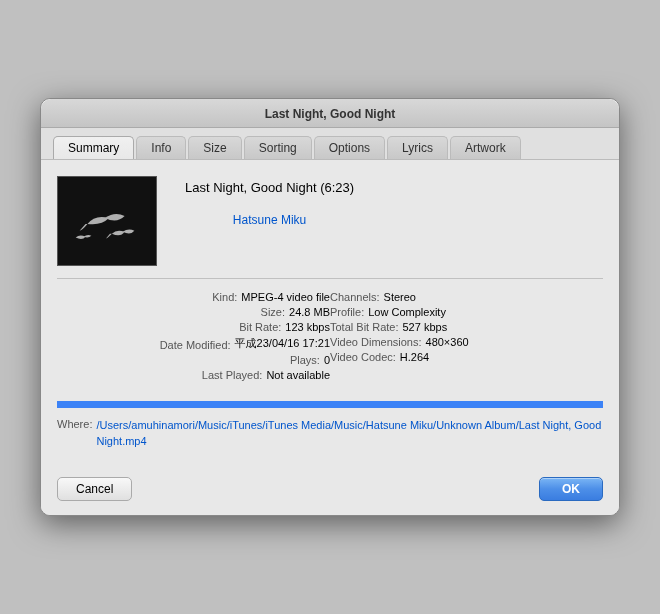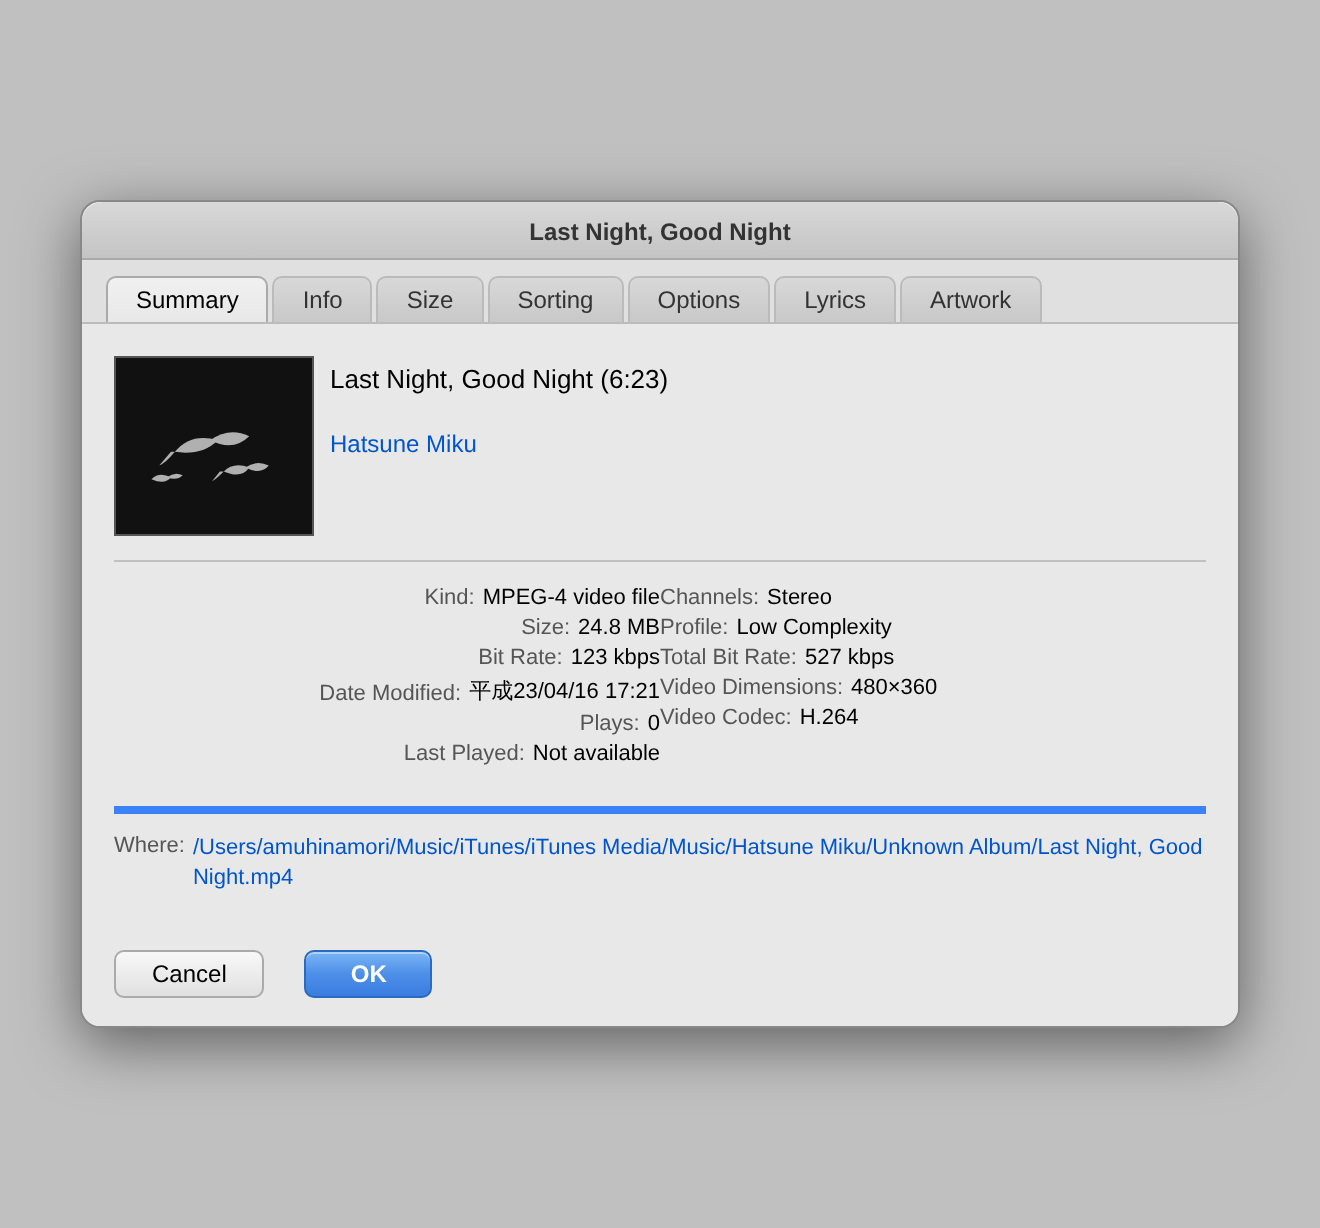--- a/index.html
+++ b/index.html
@@ -70,8 +70,9 @@
 
     .top-section {
       display: flex;
-      gap: 8px;
+      gap: 28px;
       margin-bottom: 12px;
+      text-align: center;
     }
 
     .artwork-thumb {

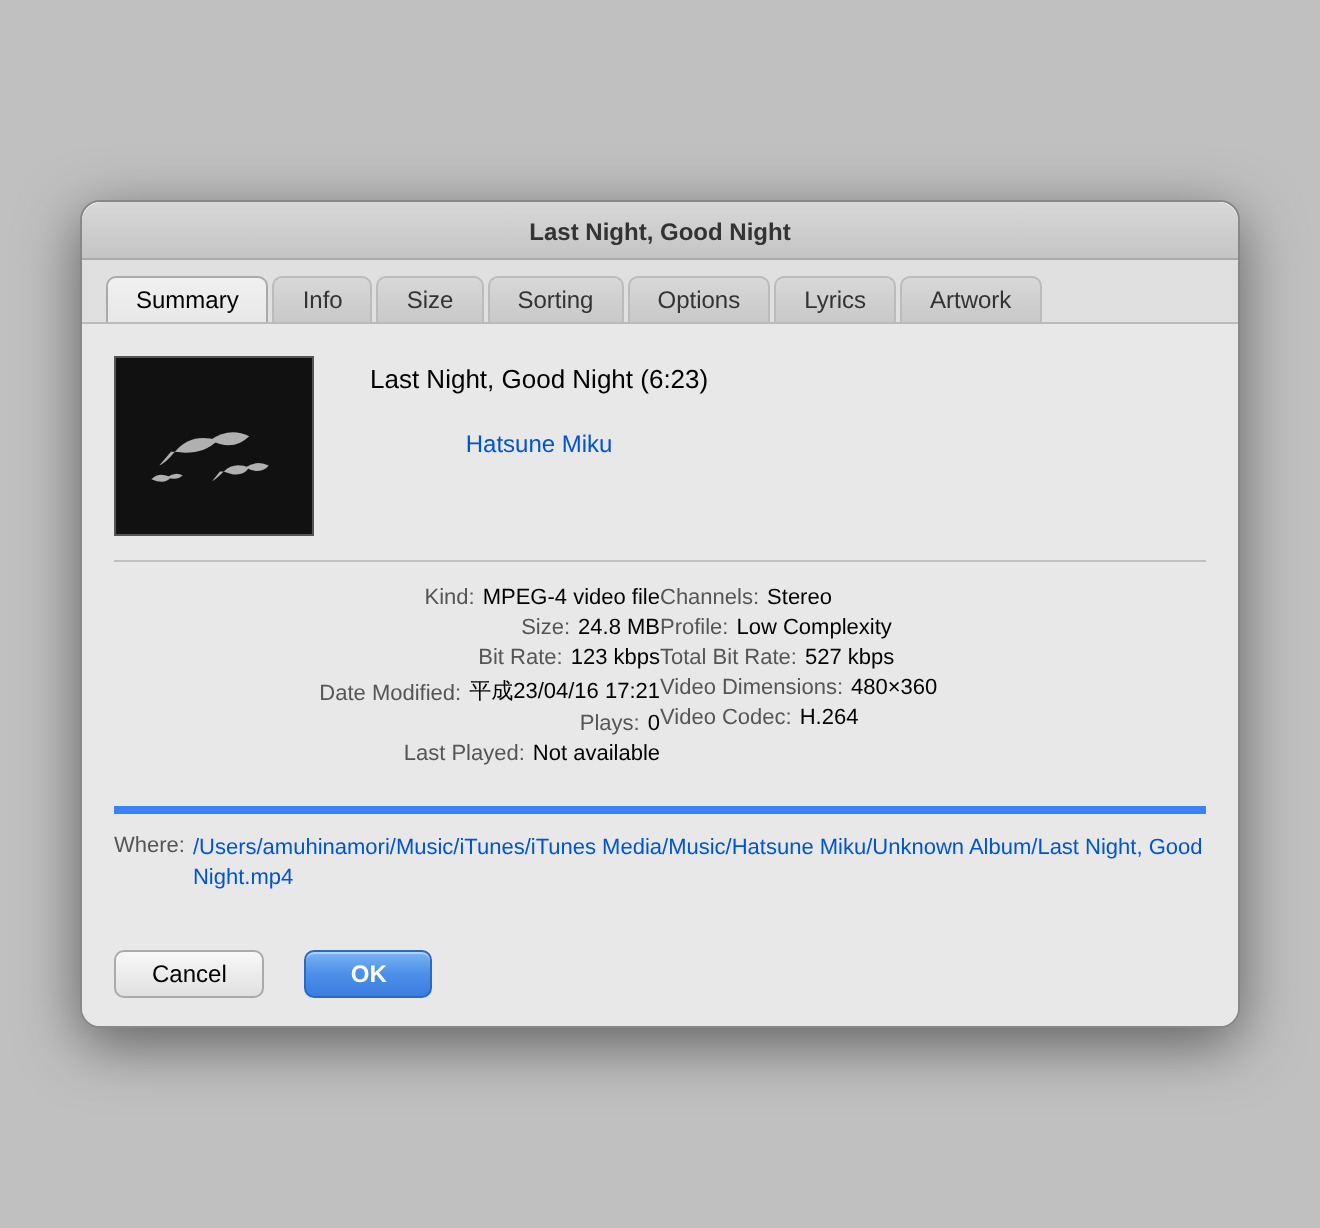--- a/index.html
+++ b/index.html
@@ -154,7 +154,7 @@
     .where-section {
       margin-top: 20px;
       padding-top: 10px;
-      border-top: 4px solid #3b82f6;
+      border-top: 7px solid #3b82f6;
     }
 
     .where-row {

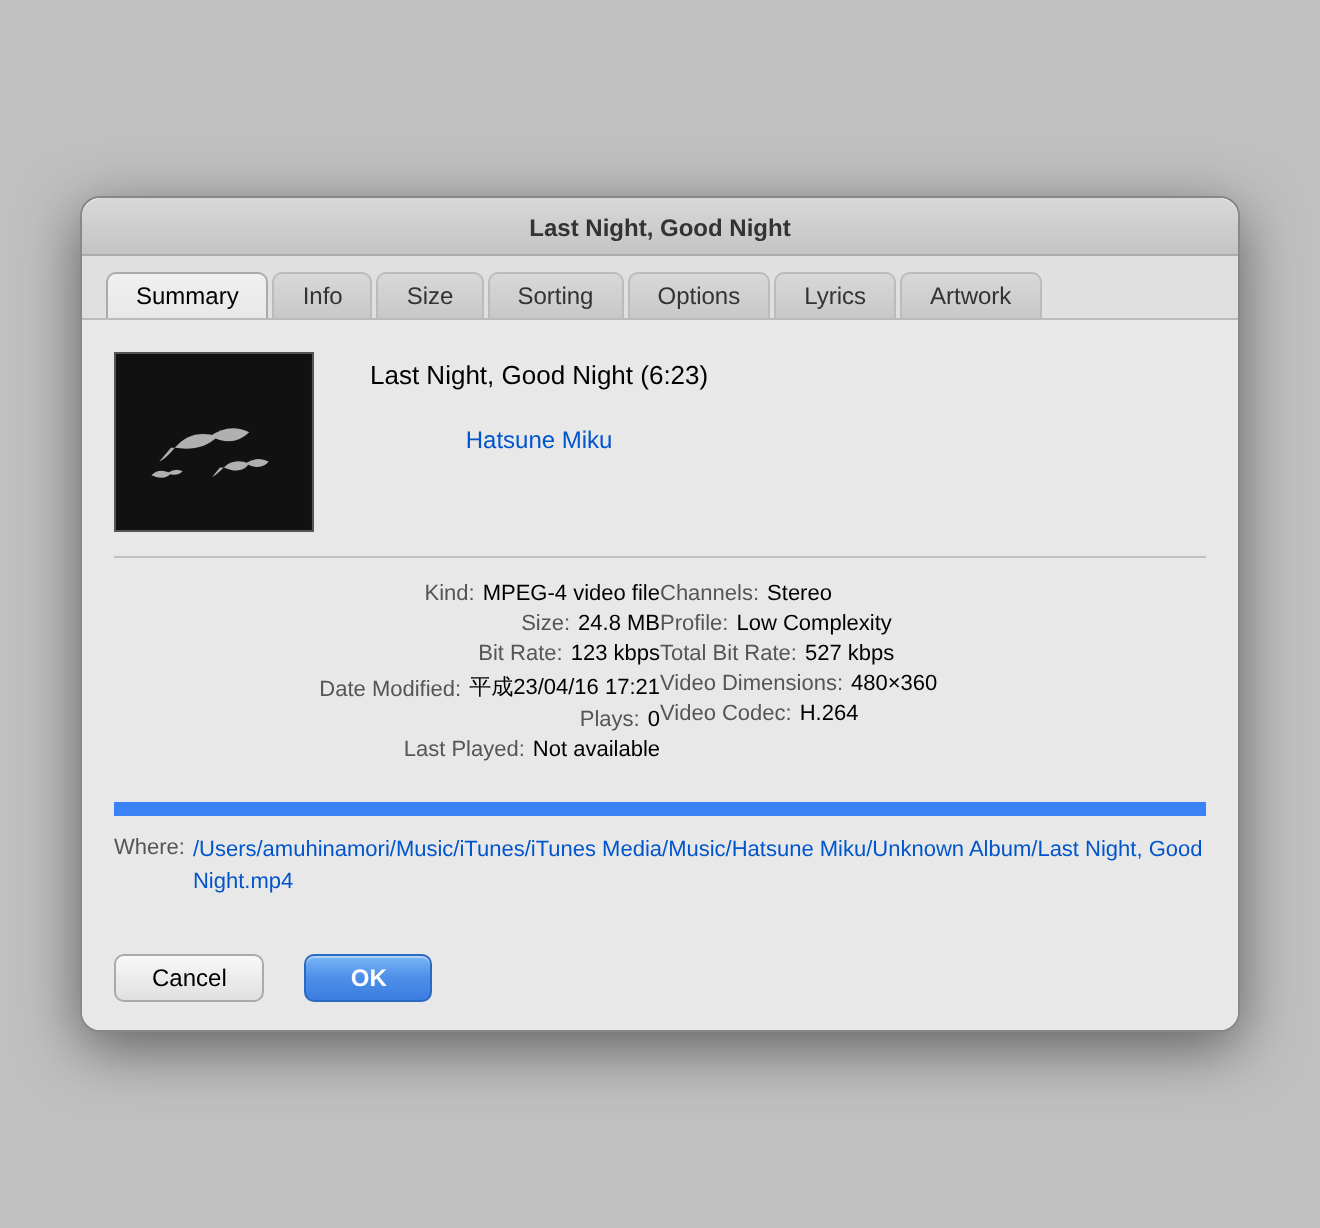--- a/index.html
+++ b/index.html
@@ -178,7 +178,7 @@
 
     .buttons {
       display: flex;
-      justify-content: flex-start;
+      justify-content: space-between;
       gap: 20px;
       padding: 12px 16px 14px;
       background: #e8e8e8;

